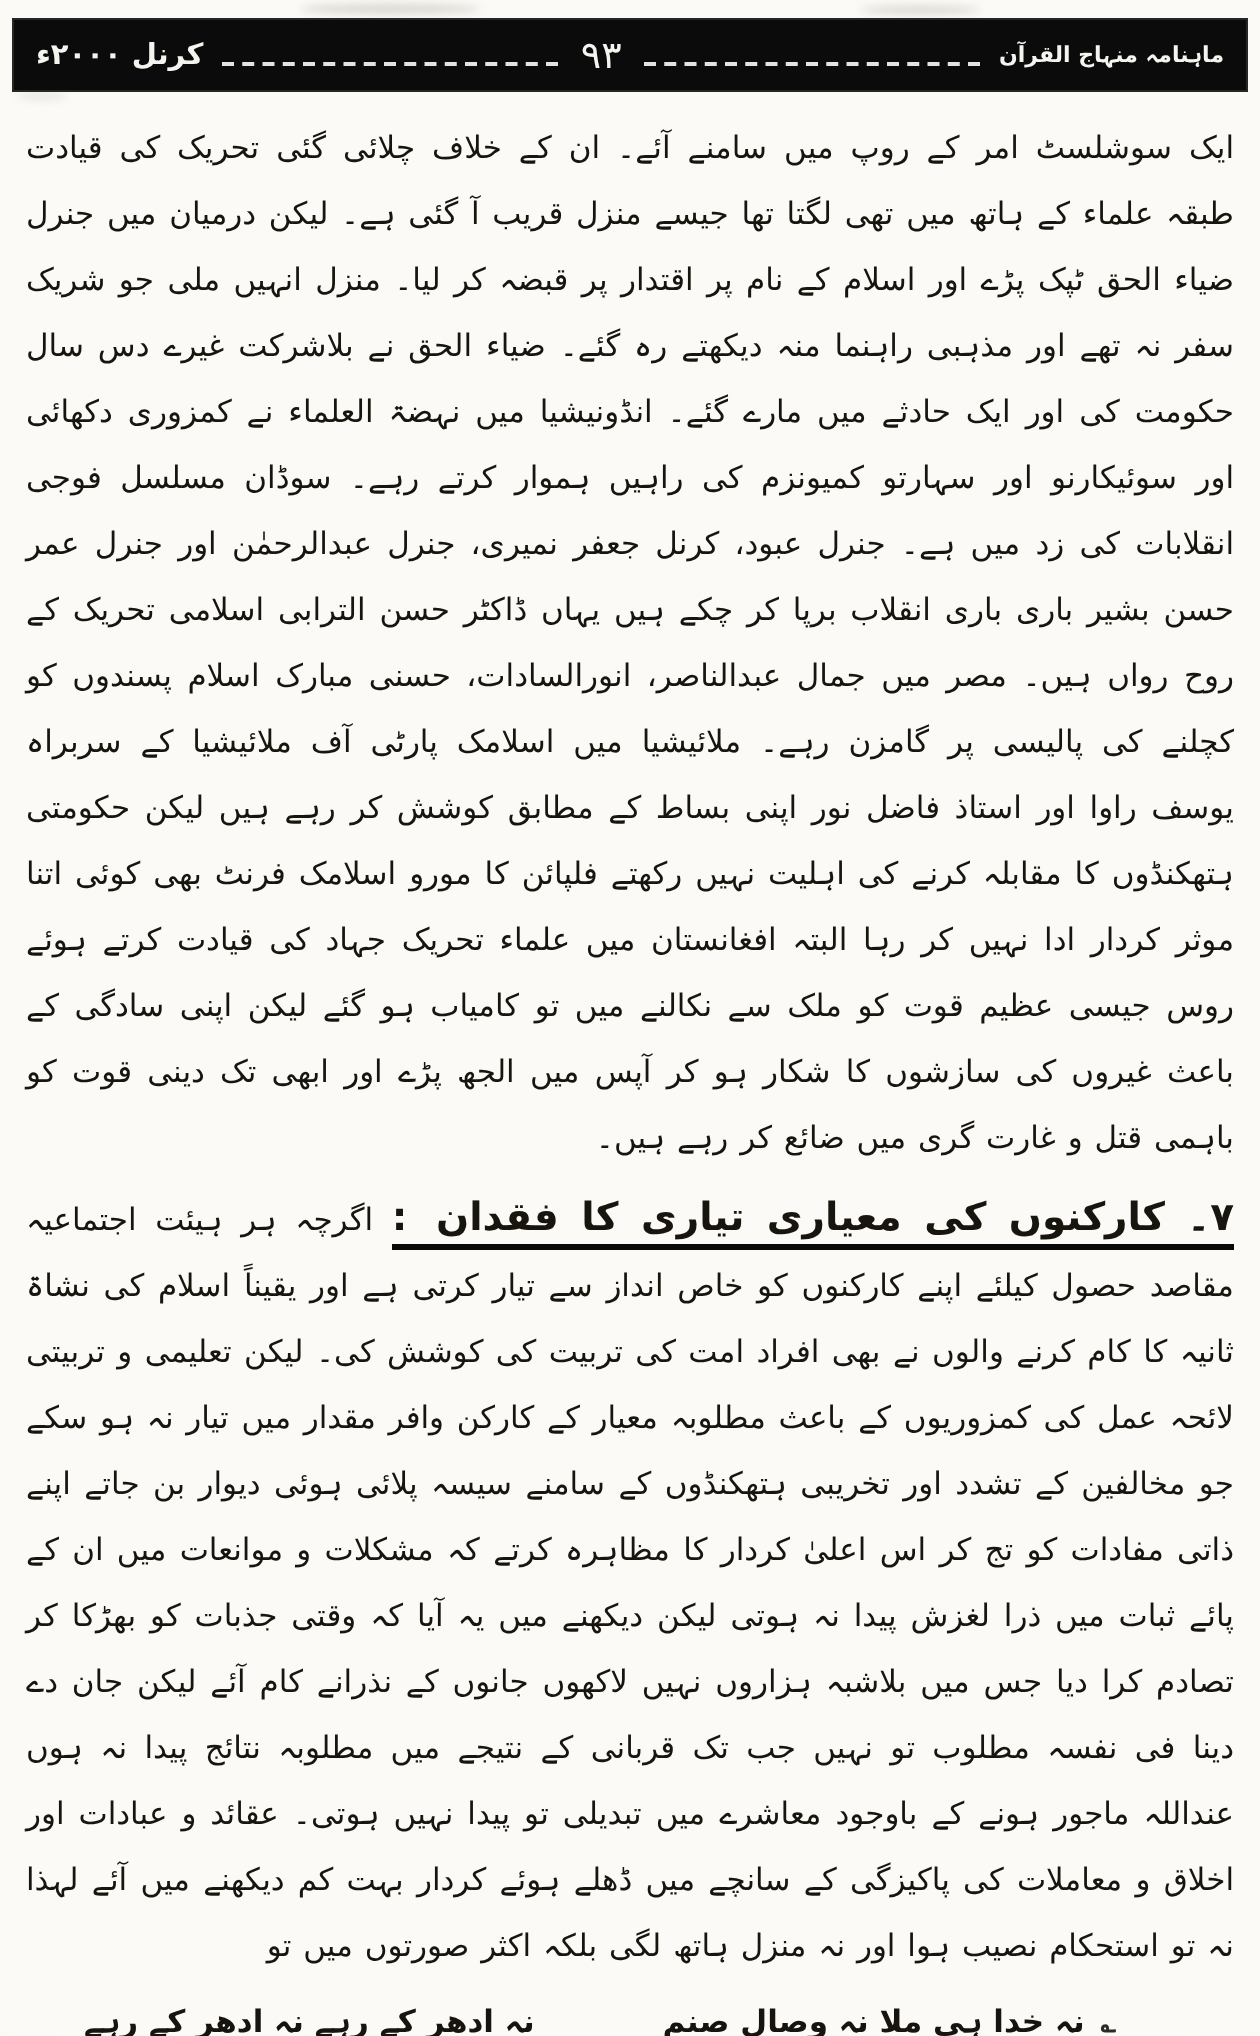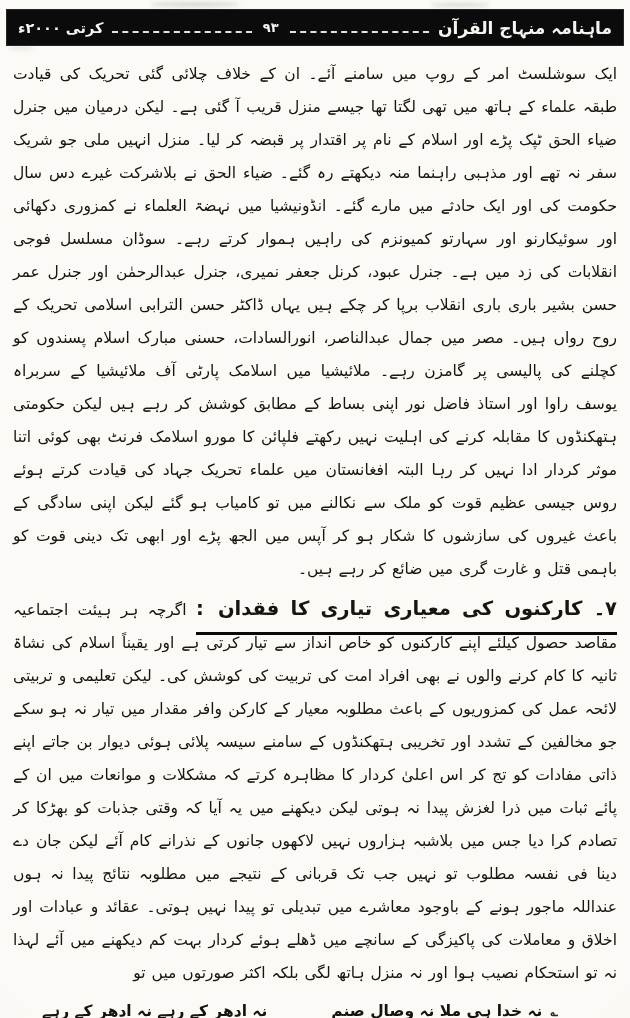--- a/index.html
+++ b/index.html
@@ -91,7 +91,7 @@
     <span class="dashes"></span>
     <span class="m-page">۹۳</span>
     <span class="dashes"></span>
-    <span class="m-date">کرتی ۲۰۰۰ء</span>
+    <span class="m-date">کرنل ۲۰۰۰ء</span>
   </header>
 
   <main class="article">

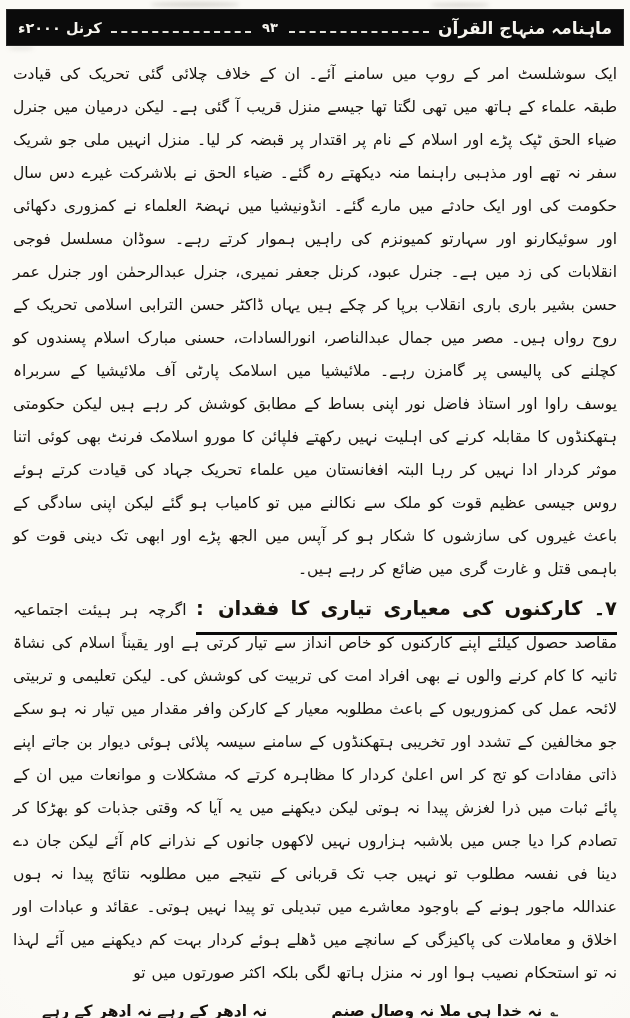--- a/index.html
+++ b/index.html
@@ -34,7 +34,7 @@
     box-shadow:0 0 0 1px #262626 inset;
   }
   .masthead .m-title{font-size:17px;letter-spacing:.2px;white-space:nowrap;font-weight:bold;}
-  .masthead .m-page{font-size:13px;font-weight:bold;white-space:nowrap;padding:0 2px;}
+  .masthead .m-page{font-size:19px;font-weight:normal;white-space:nowrap;padding:0 2px;}
   .masthead .m-date{font-size:14.5px;white-space:nowrap;font-weight:bold;}
   .dashes{
     flex:1 1 auto;height:0;

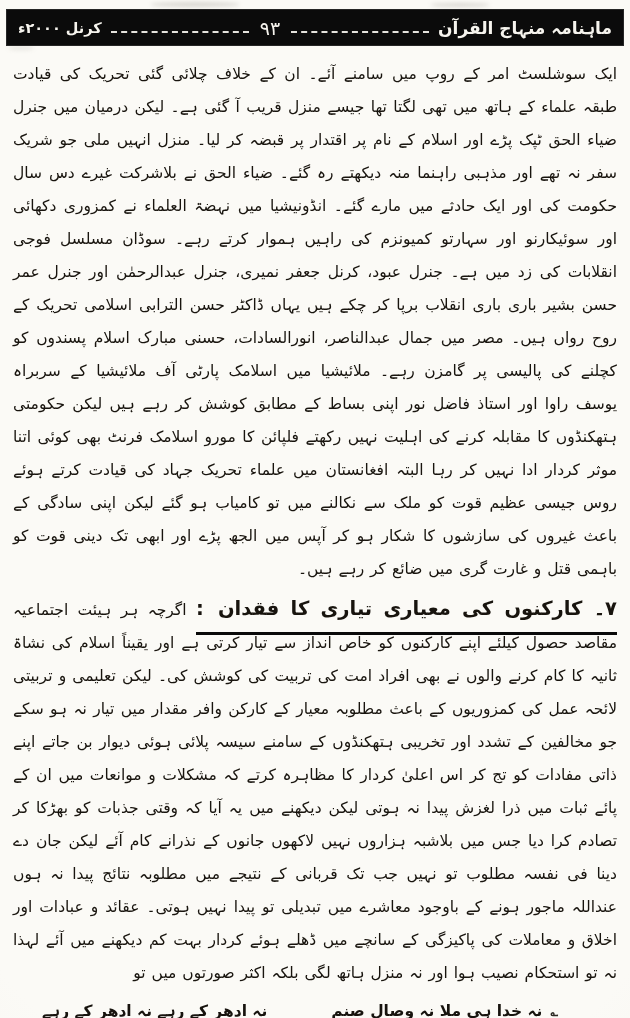--- a/index.html
+++ b/index.html
@@ -33,7 +33,7 @@
     gap:9px;
     box-shadow:0 0 0 1px #262626 inset;
   }
-  .masthead .m-title{font-size:17px;letter-spacing:.2px;white-space:nowrap;font-weight:bold;}
+  .masthead .m-title{font-size:11px;letter-spacing:.2px;white-space:nowrap;font-weight:bold;}
   .masthead .m-page{font-size:19px;font-weight:normal;white-space:nowrap;padding:0 2px;}
   .masthead .m-date{font-size:14.5px;white-space:nowrap;font-weight:bold;}
   .dashes{

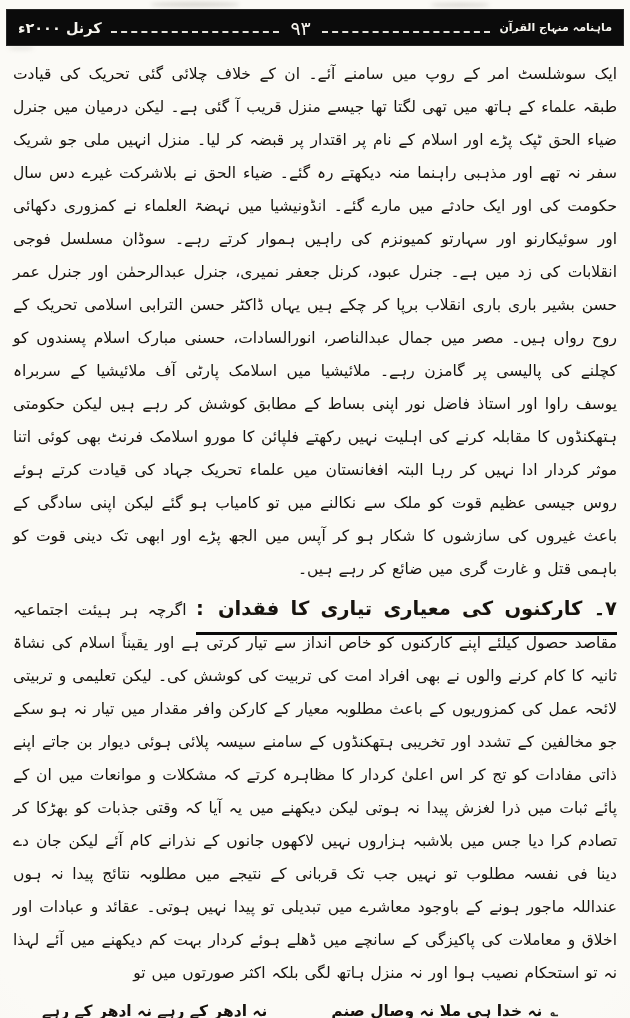--- a/index.html
+++ b/index.html
@@ -62,7 +62,7 @@
     font-size:19.5px;
     font-weight:bold;
     border-bottom:3px solid #090909;
-    padding-bottom:12px;
+    padding-bottom:2px;
     white-space:nowrap;
   }
   .sec-colon{font-weight:bold;padding-right:3px;}

